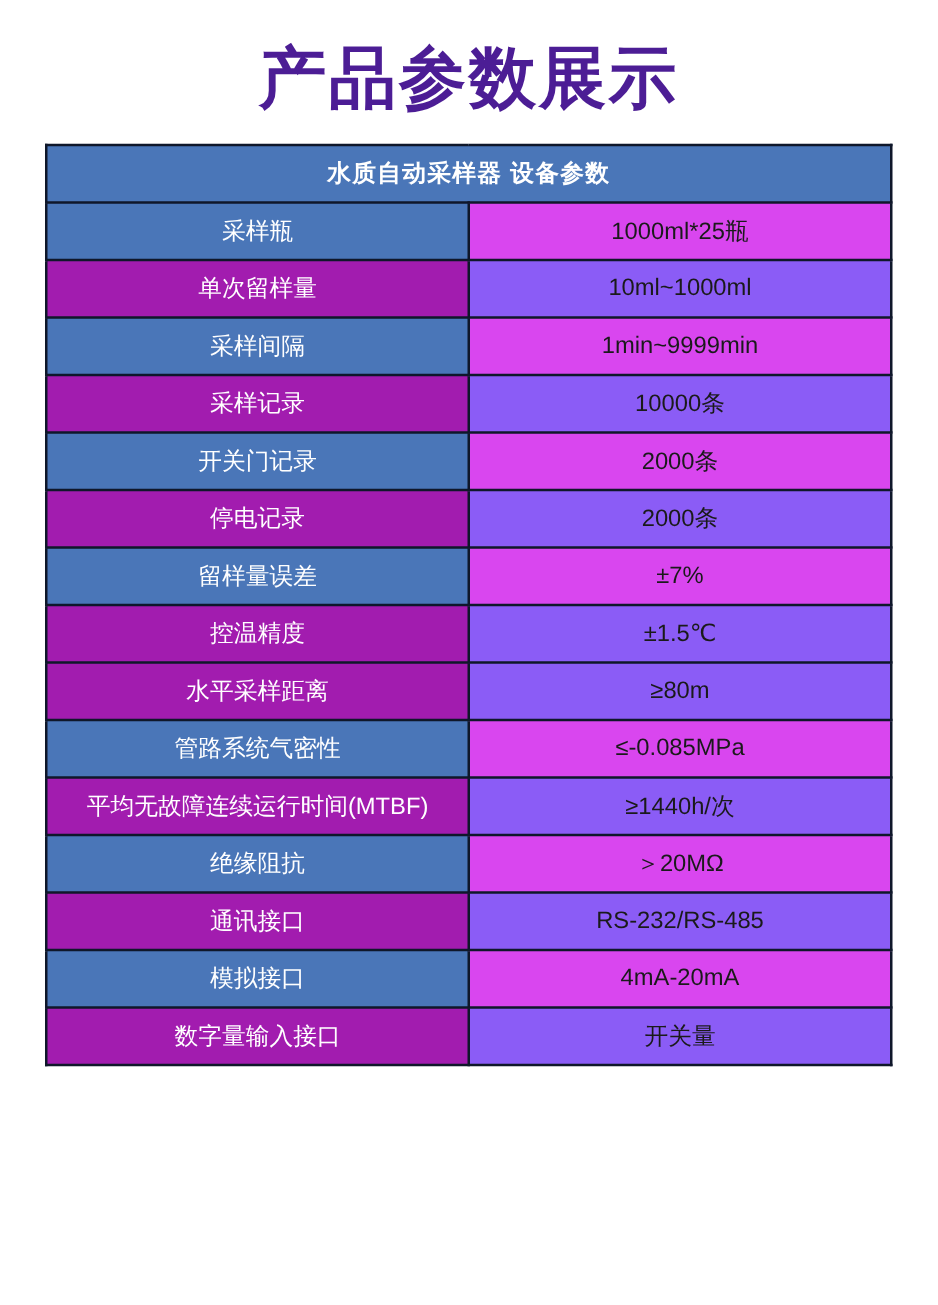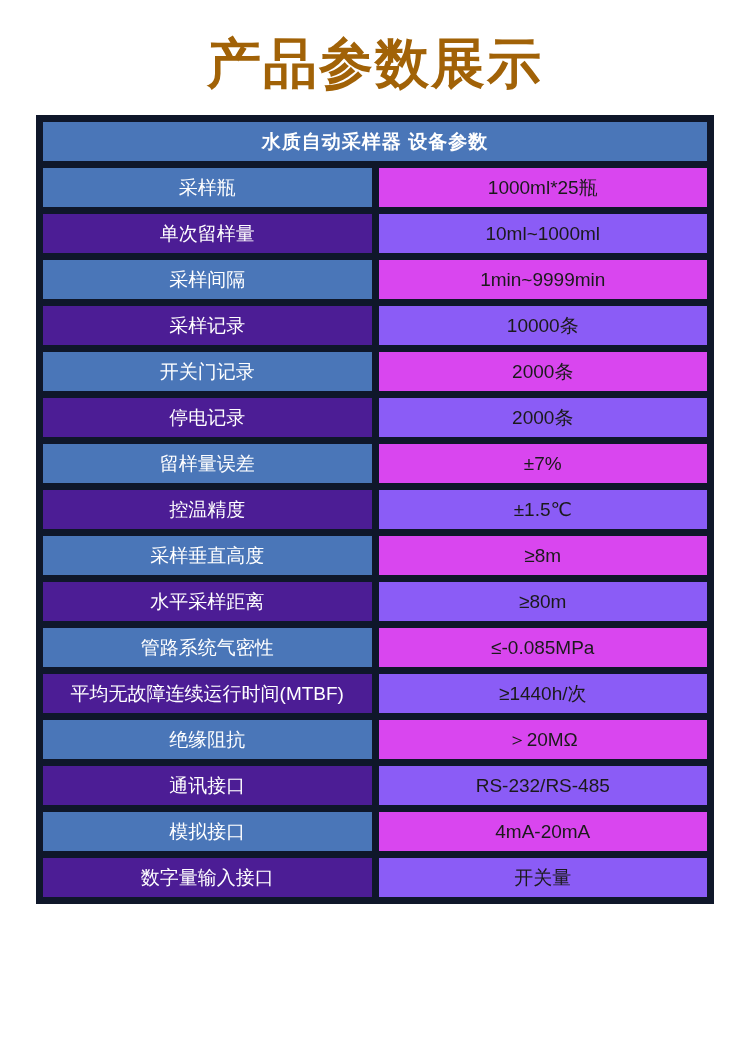--- a/index.html
+++ b/index.html
@@ -23,7 +23,7 @@
     text-align: center;
     font-size: 54px;
     font-weight: bold;
-    color: #a16207;
+    color: #4c1d95;
     letter-spacing: 2px;
     padding-top: 34px;
     padding-bottom: 22px;

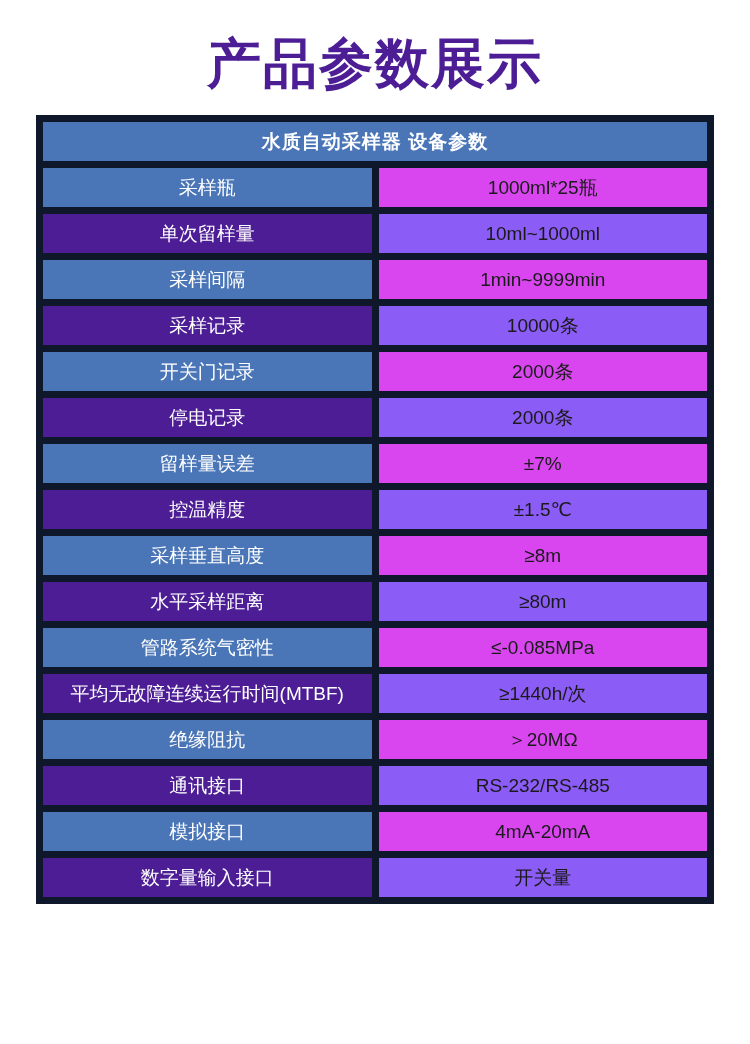--- a/index.html
+++ b/index.html
@@ -38,7 +38,7 @@
     table-layout: fixed;
   }
   table.param-table td {
-    border: 7px solid #0f172a;
+    border: 2px solid #0f172a;
     height: 46px;
     font-size: 19px;
     text-align: center;

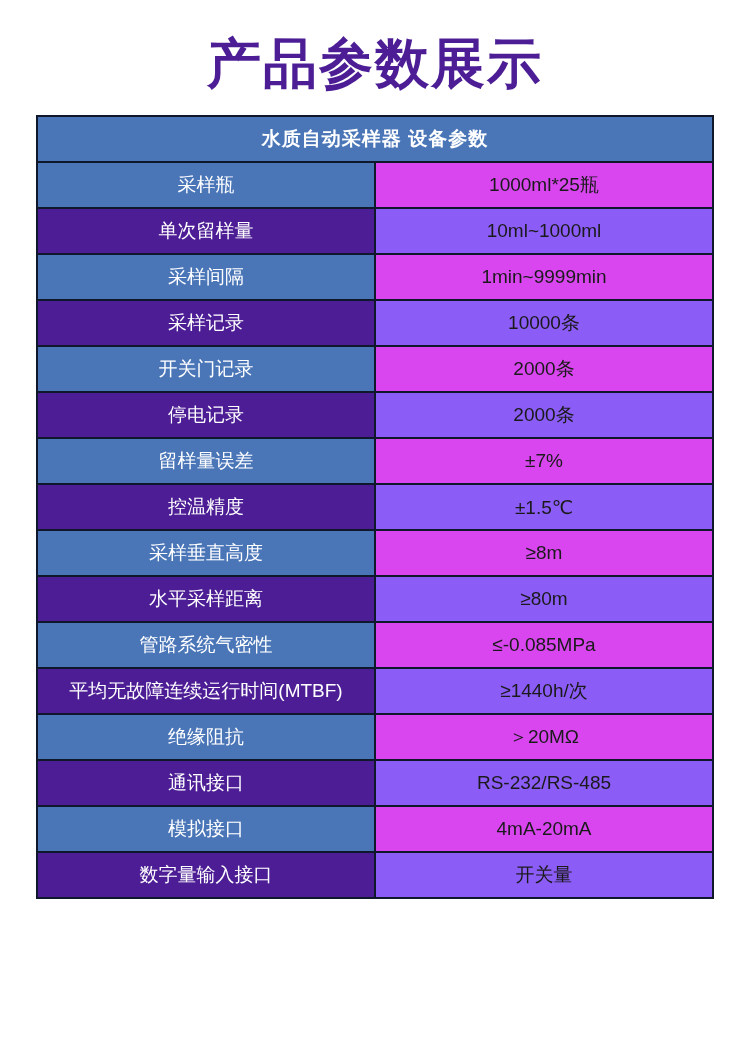--- a/index.html
+++ b/index.html
@@ -69,7 +69,7 @@
     background: #8b5cf6;
   }
   tr.alt td.label-cell {
-    background: #4c1d95;
+    background: #a21caf;
   }
 </style>
 </head>

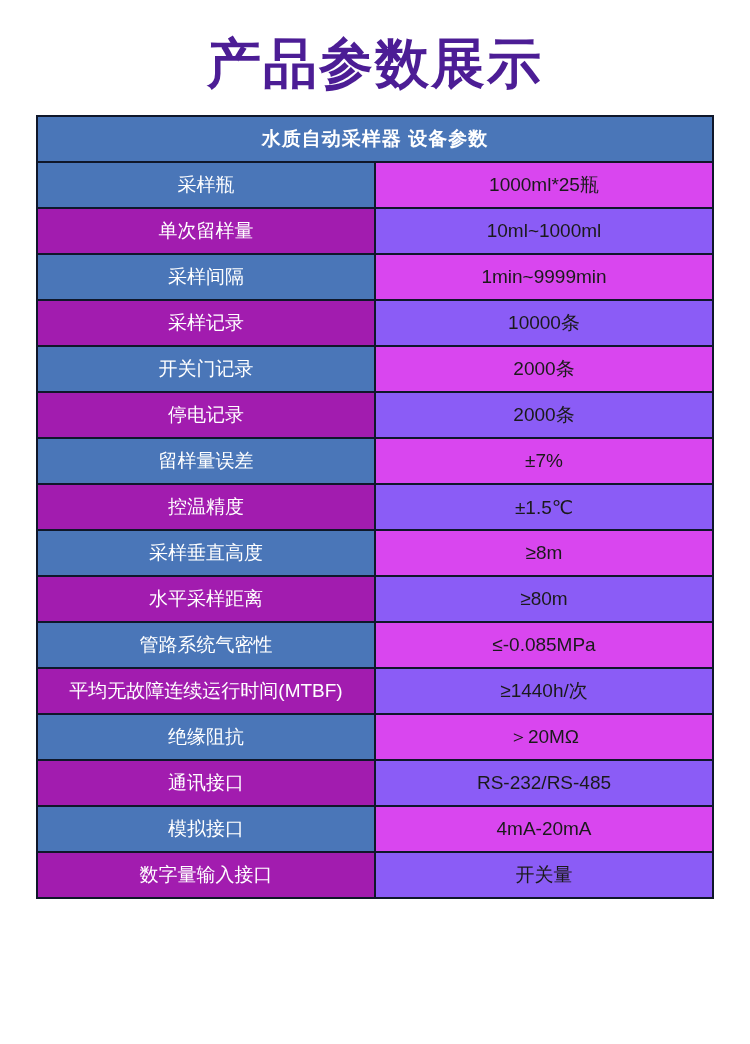--- a/index.html
+++ b/index.html
@@ -117,10 +117,6 @@
             <td class="label-cell">控温精度</td>
             <td class="value-cell">±1.5℃</td>
           </tr>
-          <tr>
-            <td class="label-cell">采样垂直高度</td>
-            <td class="value-cell">≥8m</td>
-          </tr>
           <tr class="alt">
             <td class="label-cell">水平采样距离</td>
             <td class="value-cell">≥80m</td>

